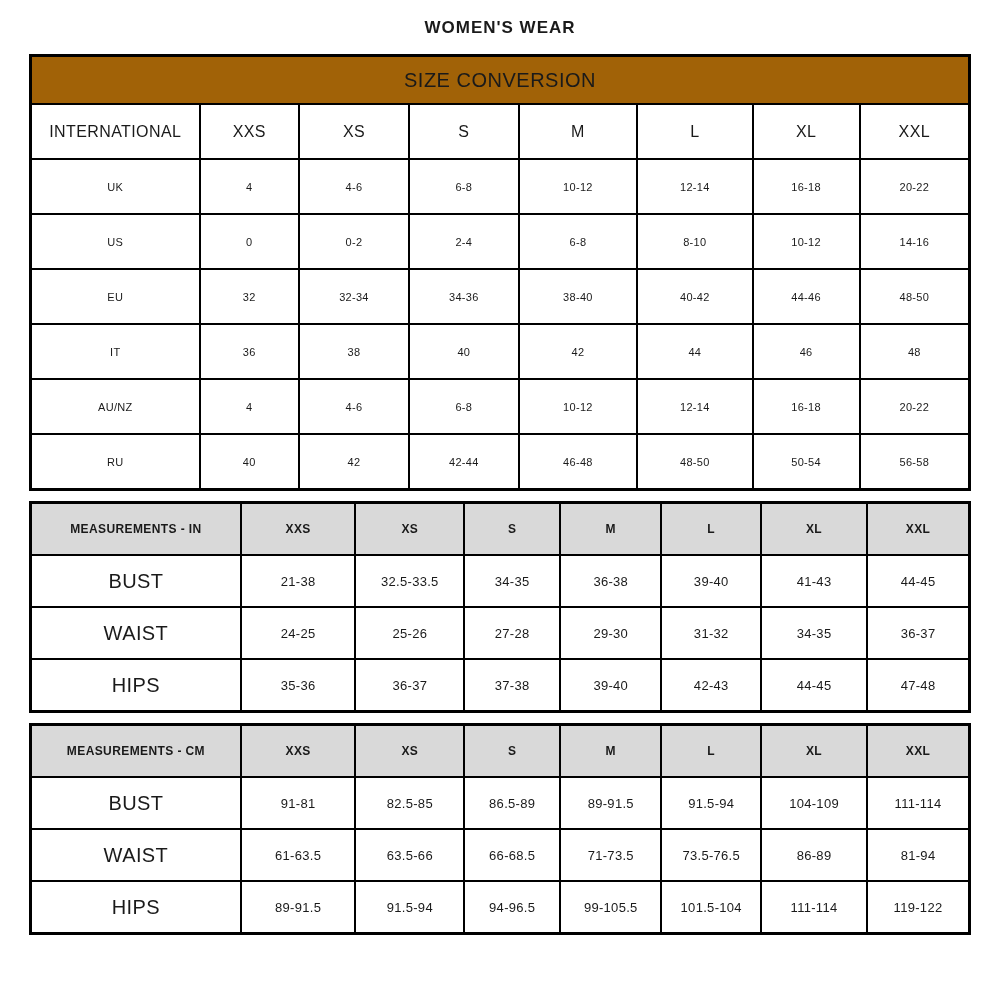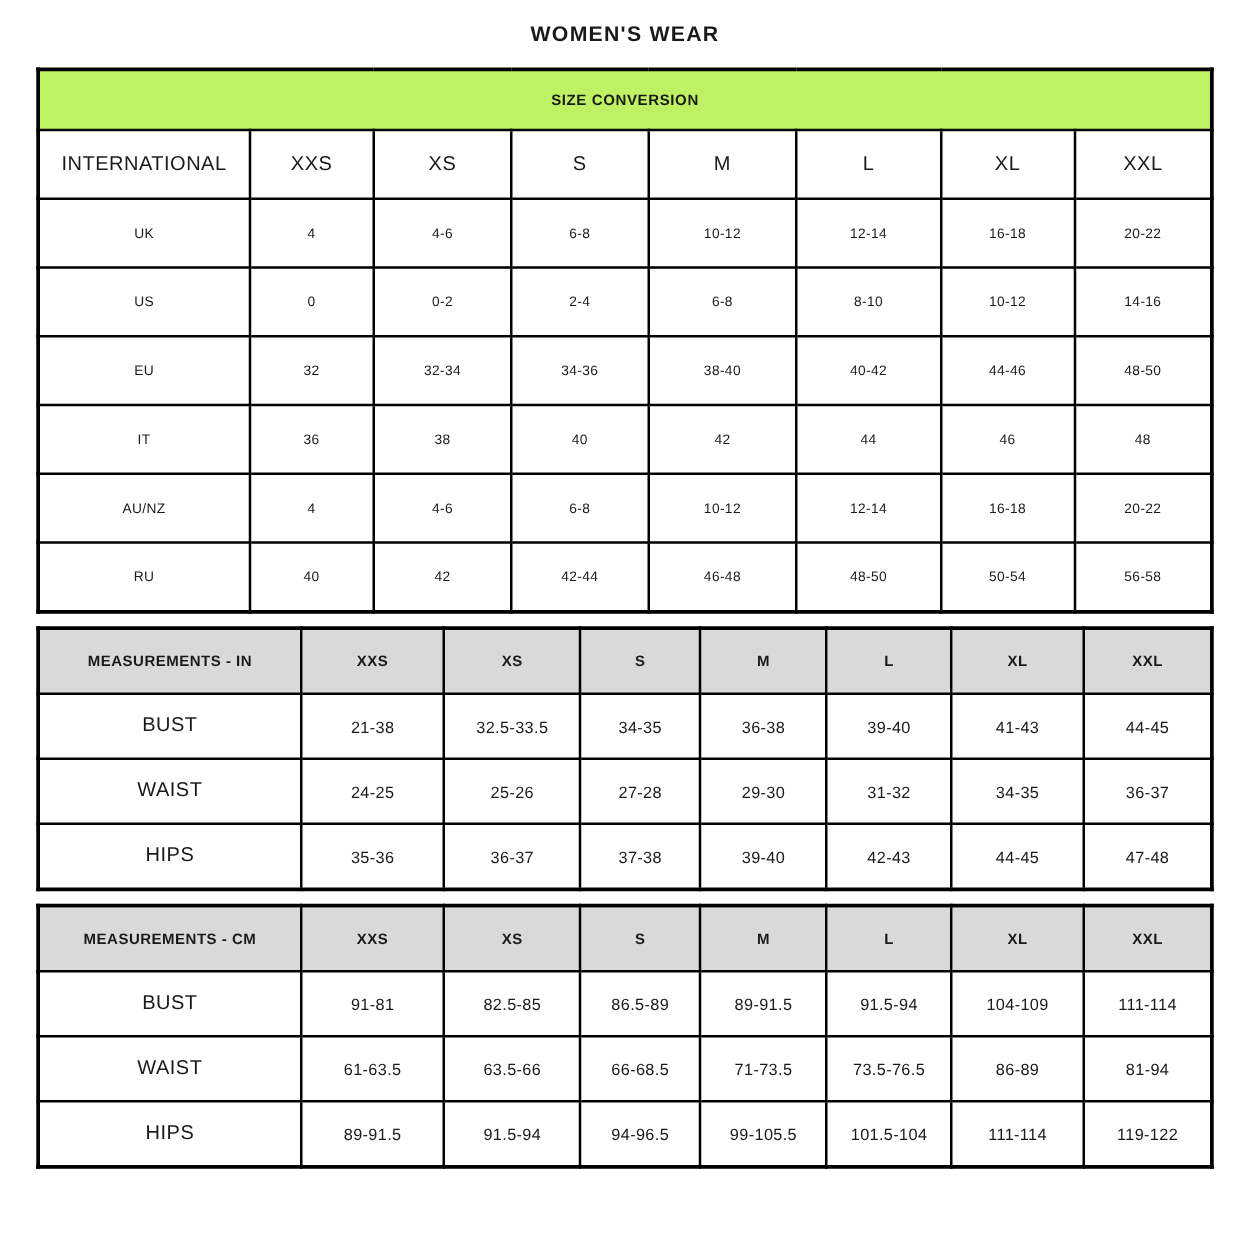--- a/index.html
+++ b/index.html
@@ -41,9 +41,9 @@
   }
   
   .banner {
-    background: #bef264;
-    font-weight: bold;
-    font-size: 12px;
+    background: #a16207;
+    font-weight: normal;
+    font-size: 20px;
     letter-spacing: 0.5px;
     height: 46px;
   }

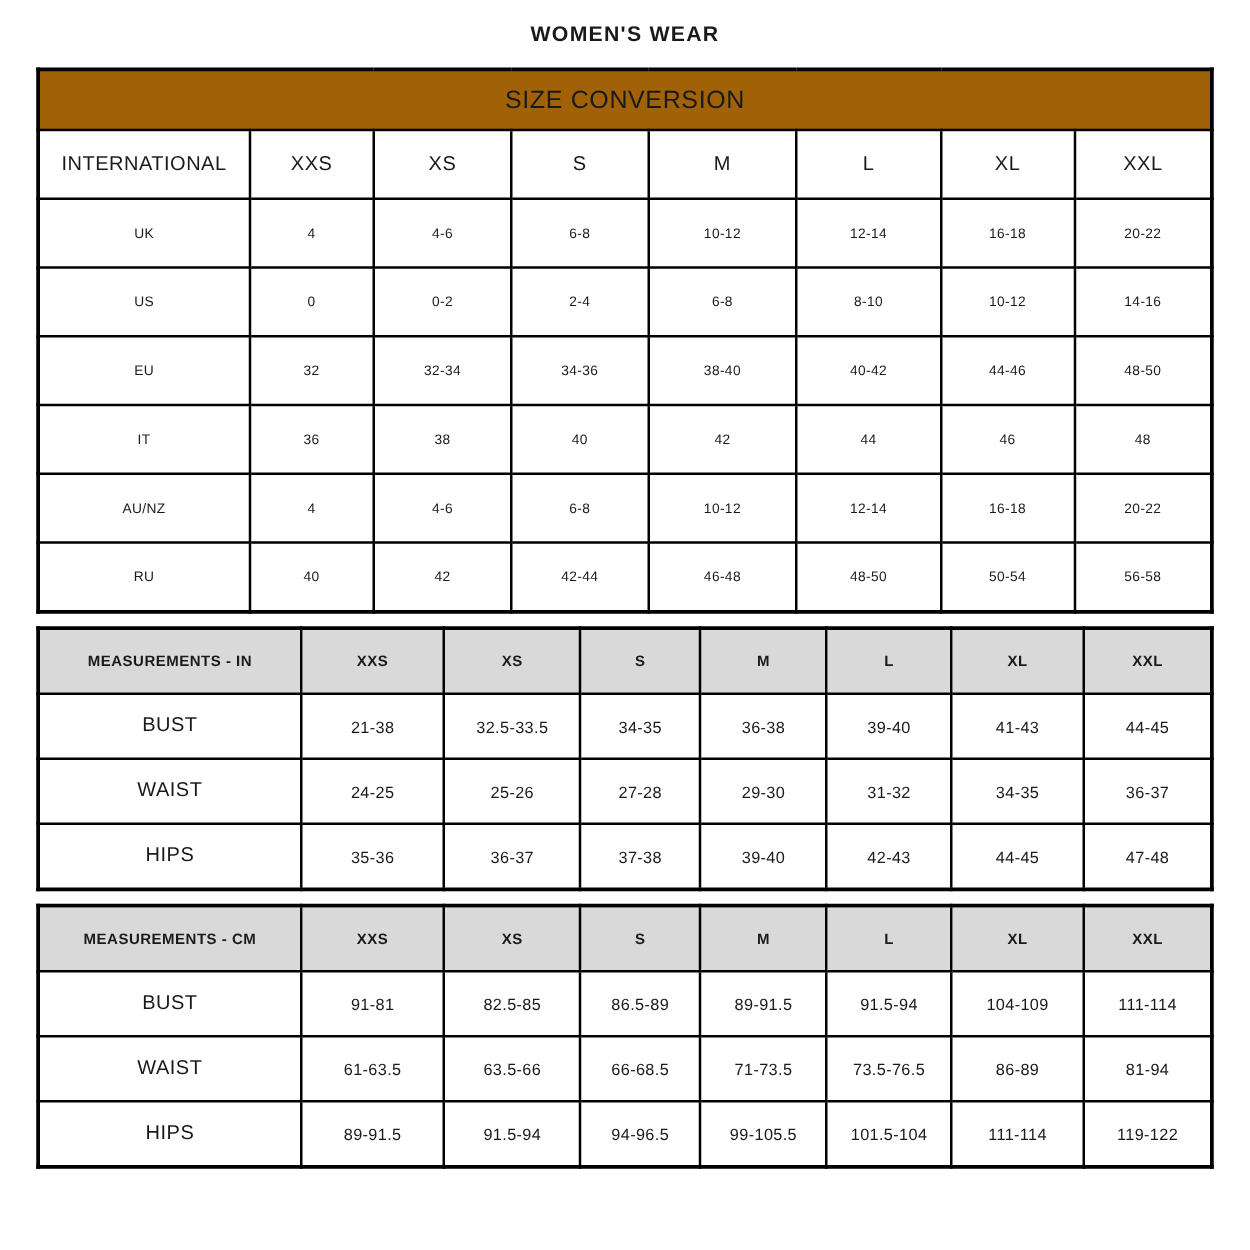--- a/index.html
+++ b/index.html
@@ -75,7 +75,7 @@
     height: 50px;
   }
   .tm tbody td:first-child {
-    font-size: 16px;
+    font-size: 20px;
     letter-spacing: 0.4px;
   }
 </style>

